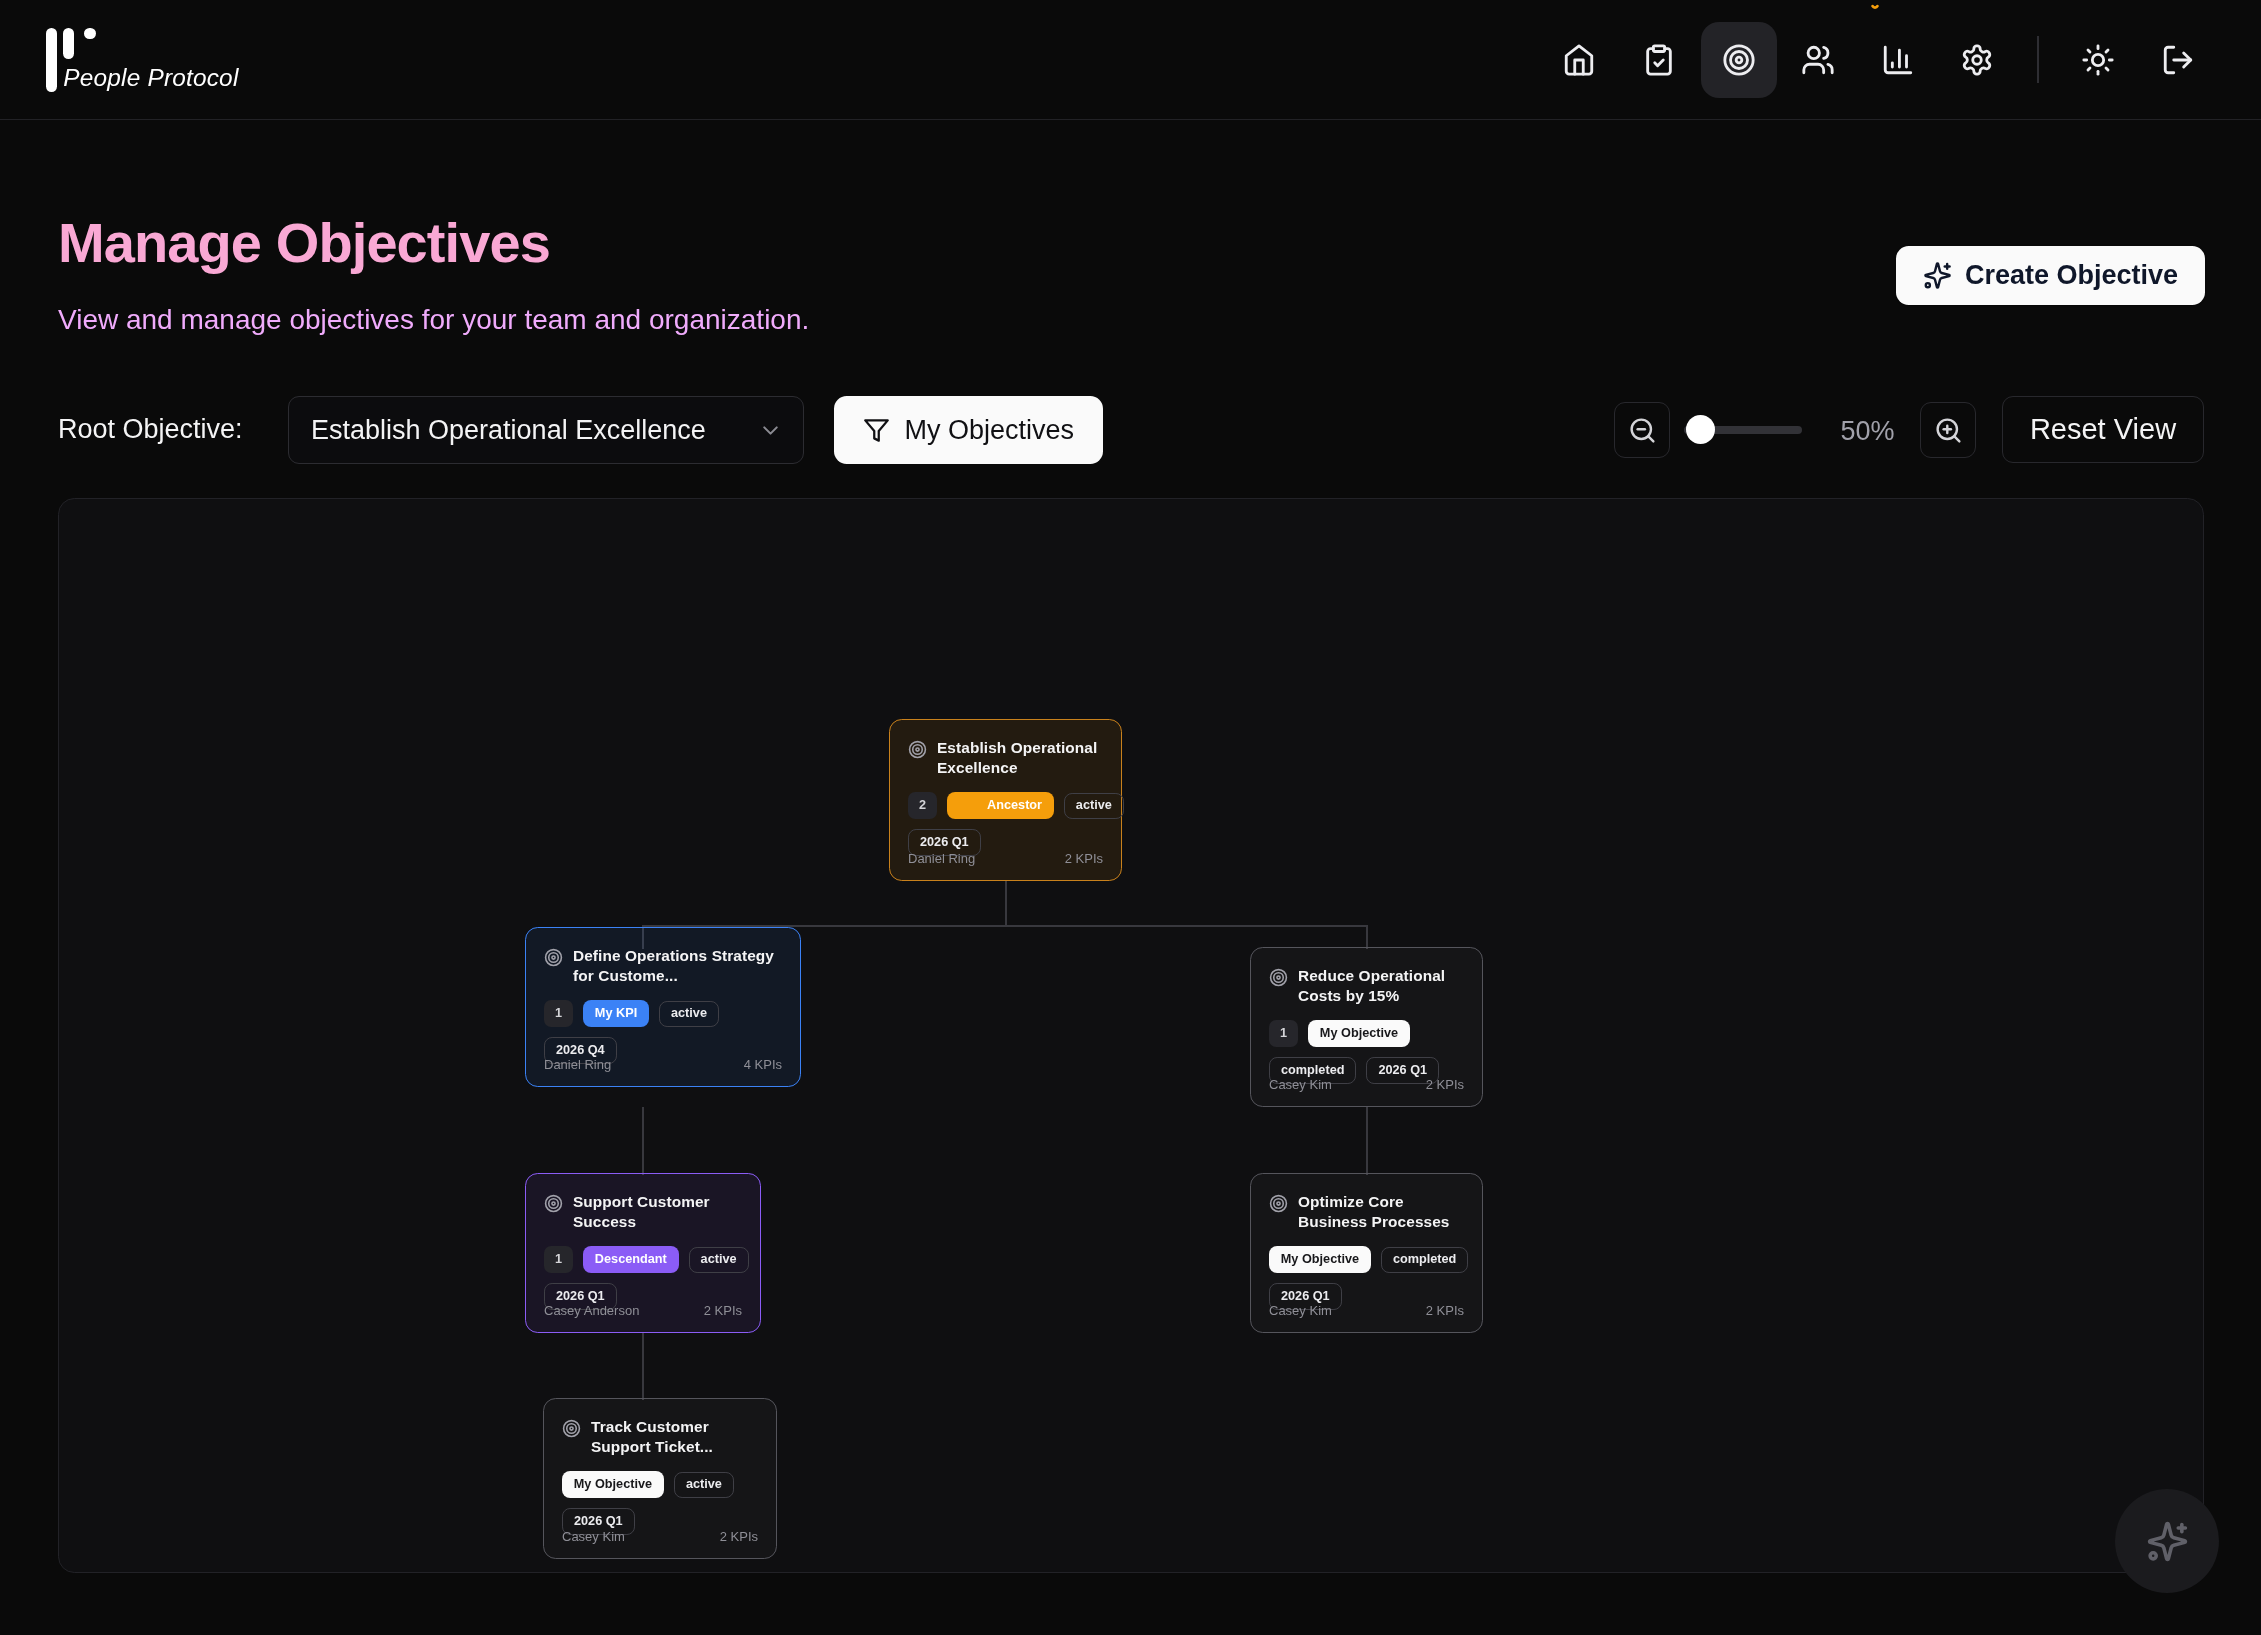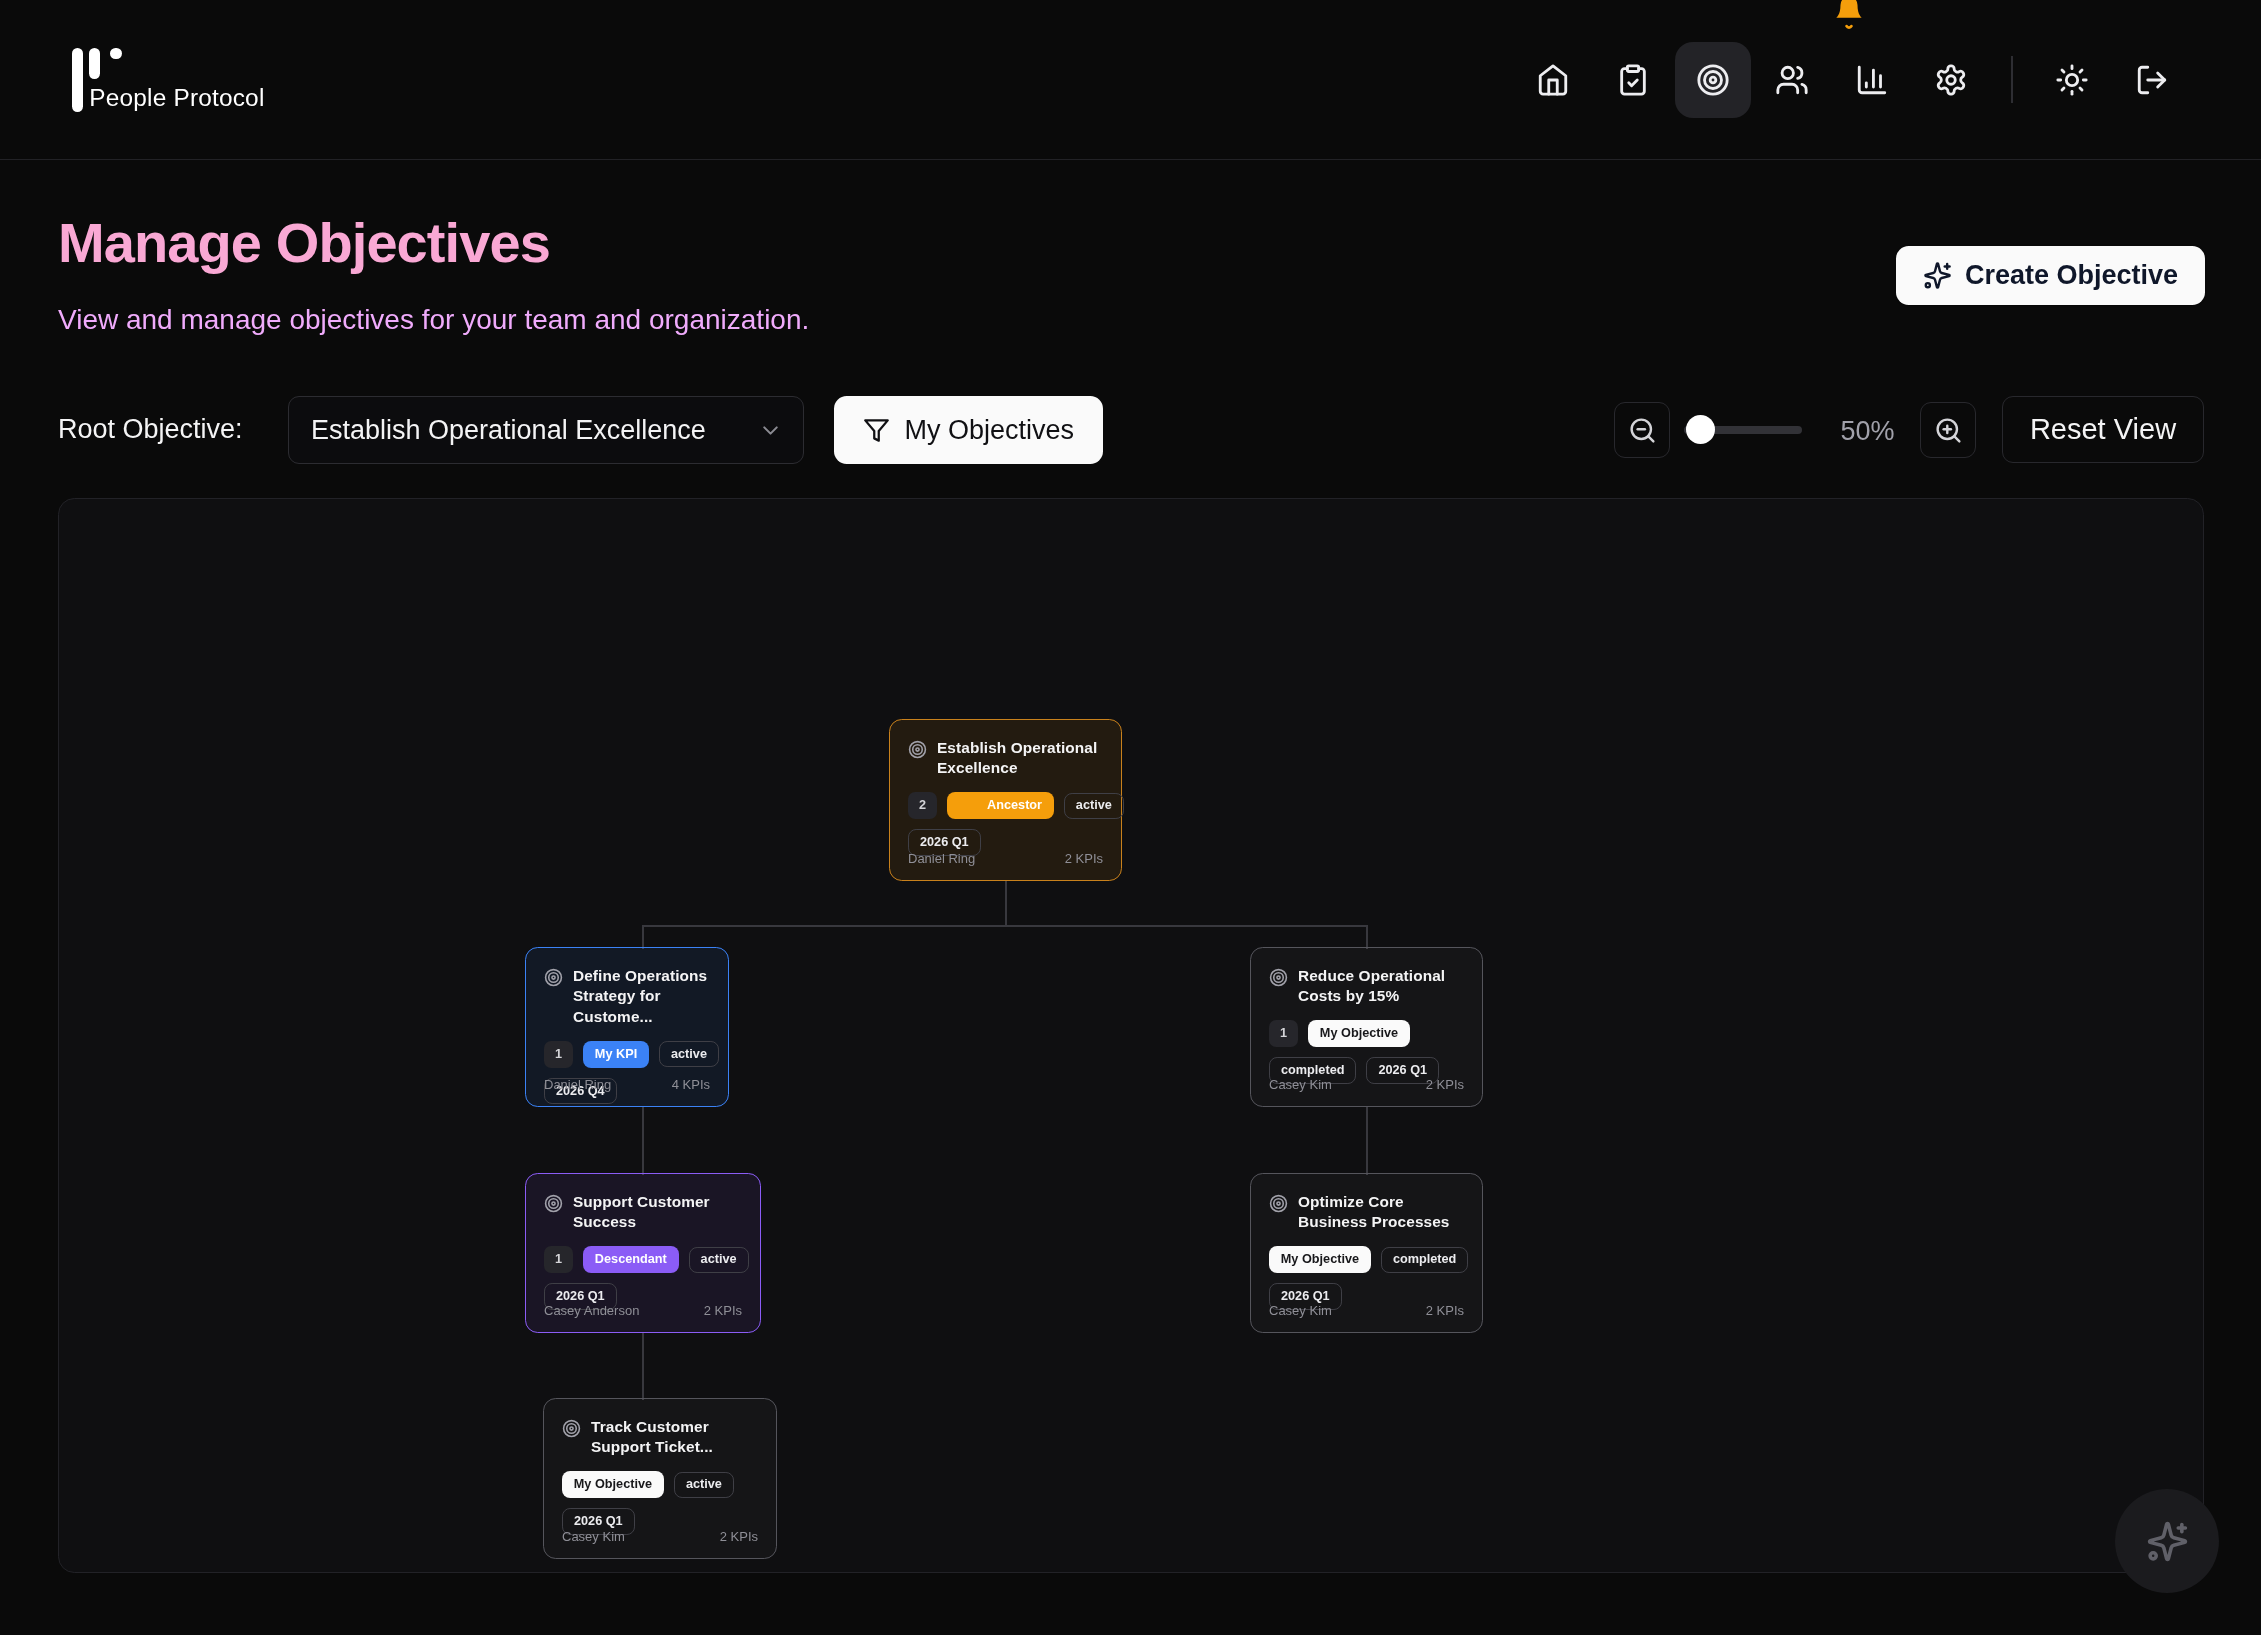--- a/index.html
+++ b/index.html
@@ -15,10 +15,11 @@
 
   
   header {
-    position: absolute; top: 0; left: 0; right: 0; height: 160px;
+    position: absolute; top: 0; left: 0; right: 0; height: 120px;
     border-bottom: 1.8px solid #222226;
     display: flex; align-items: center; justify-content: space-between;
-    padding: 0 72px;
+    padding: 0 46px;
+    font-style: italic;
   }
   .logo { display: flex; align-items: flex-start; gap: 6.3px; cursor: pointer; }
   .logo .bar-tall { width: 11px; height: 64px; background: #fff; border-radius: 5.4px; display: block; }

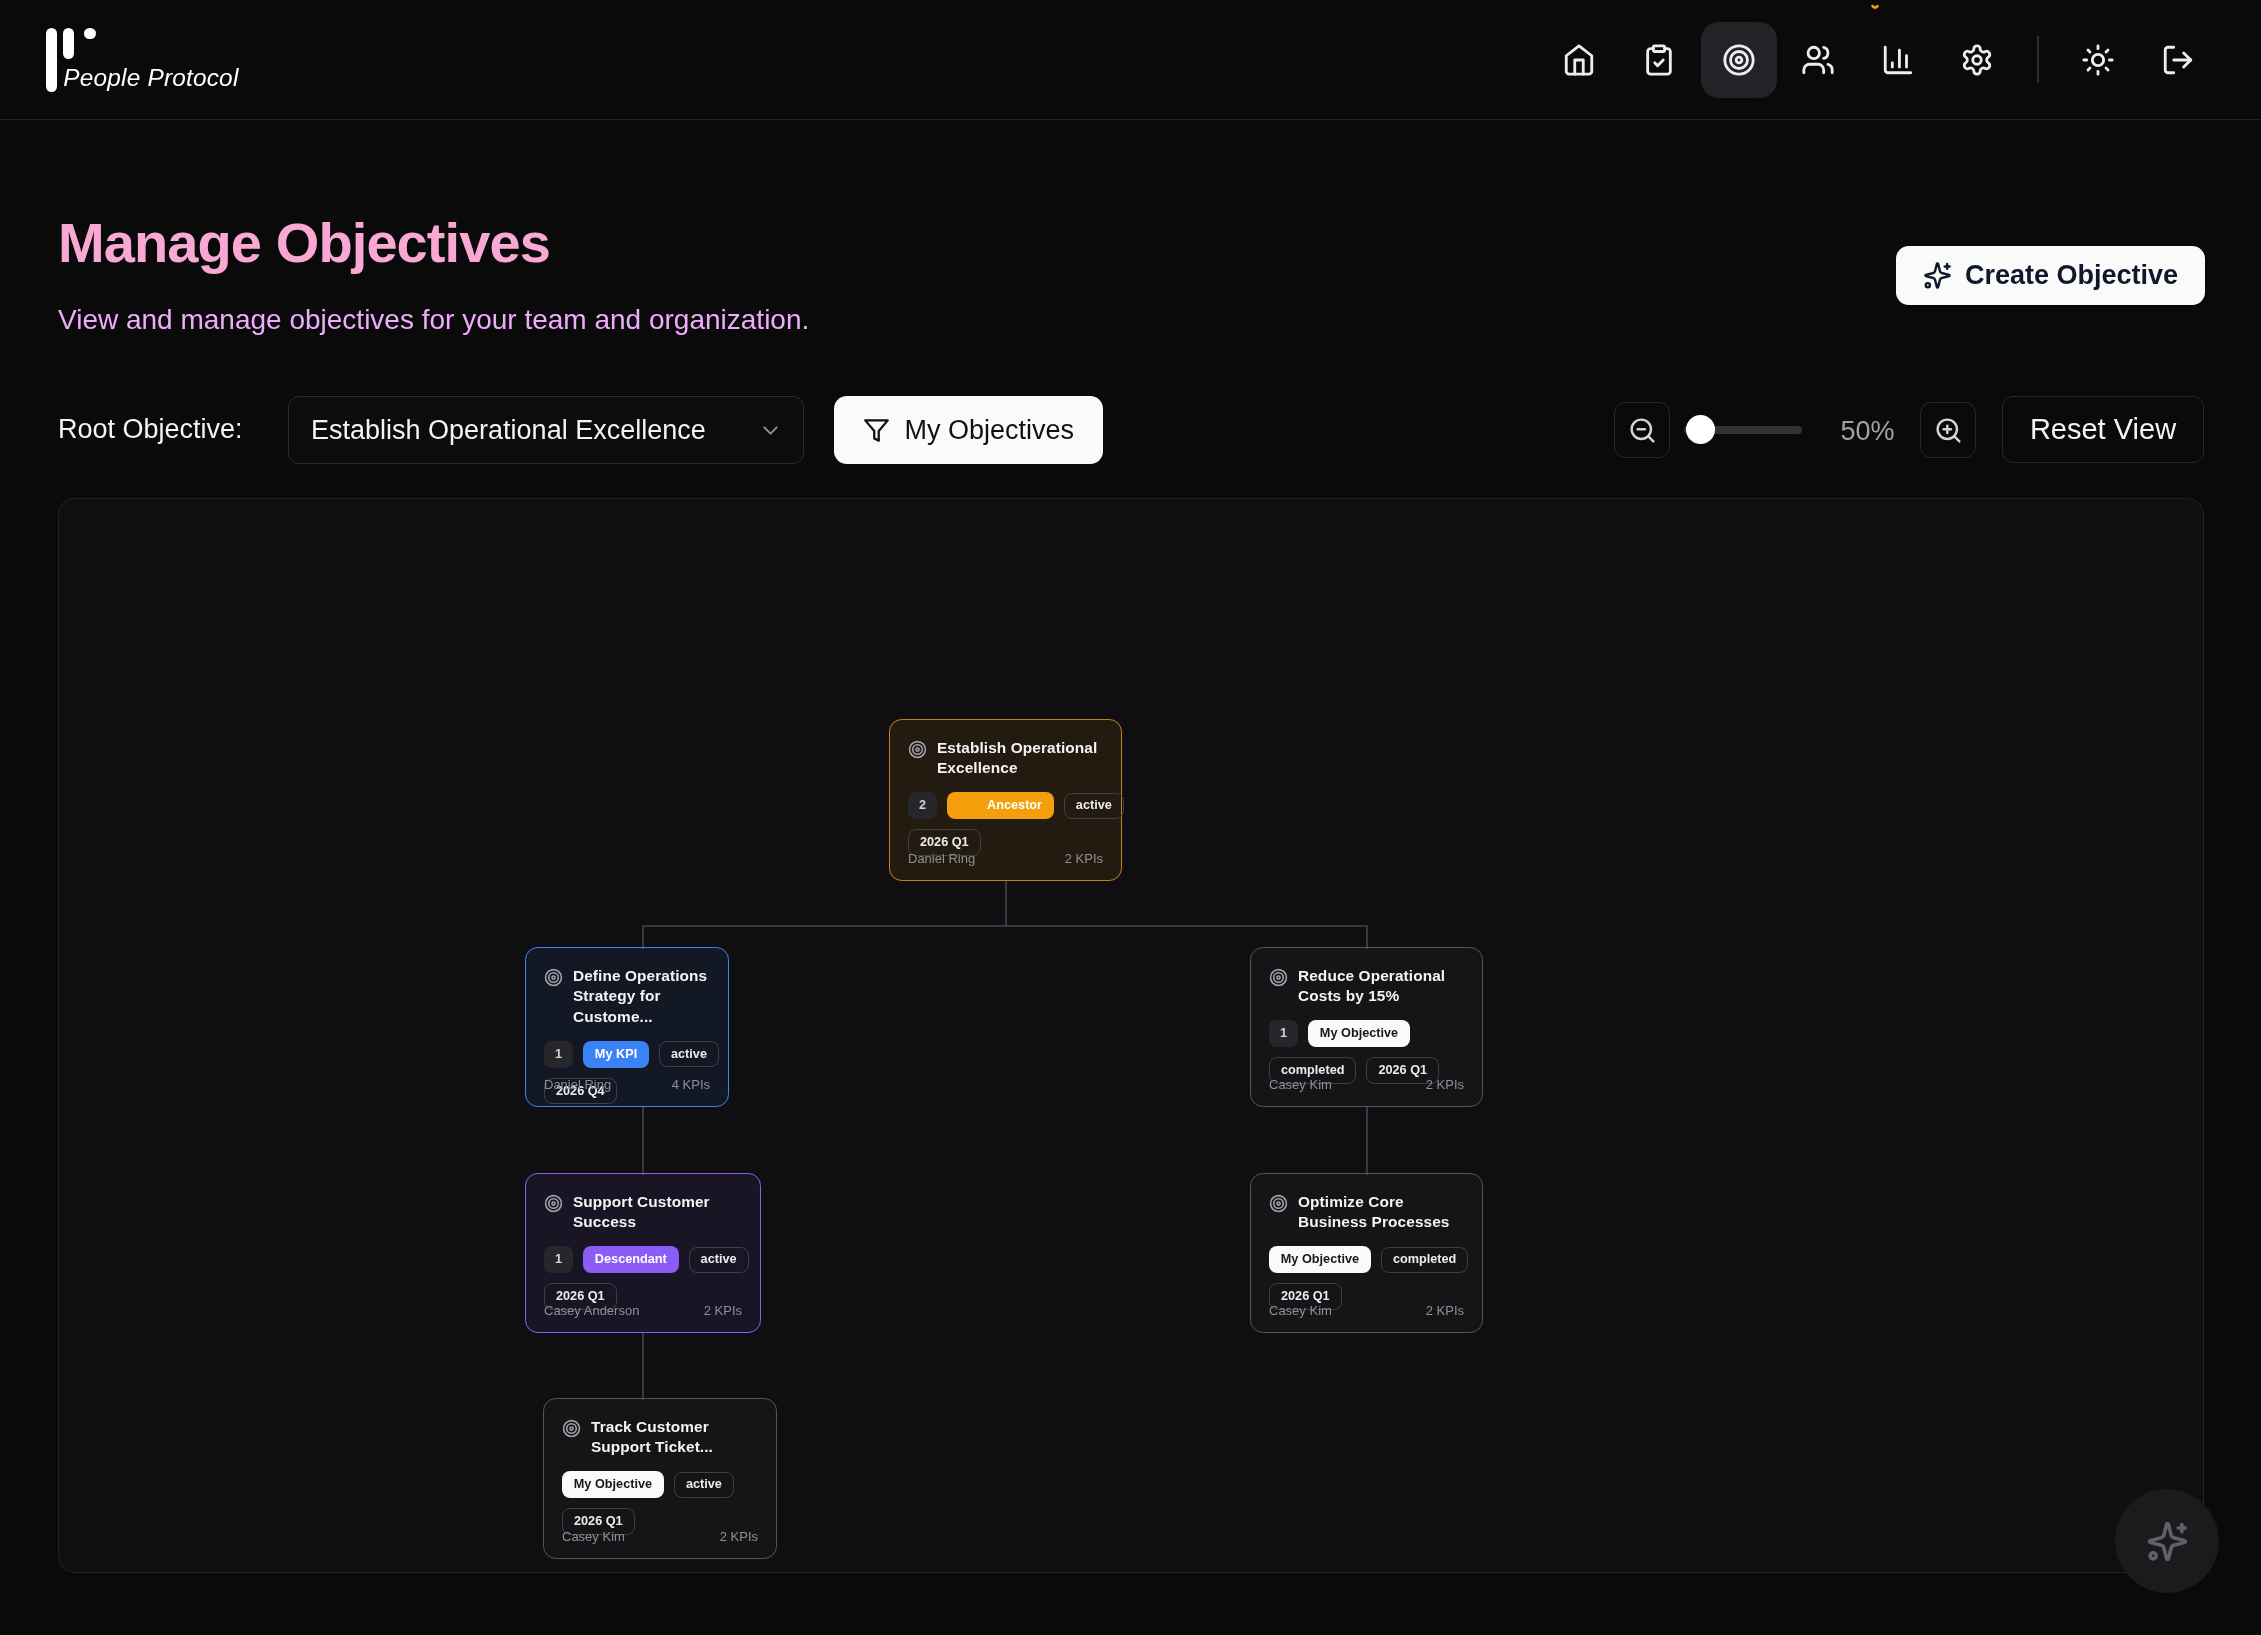--- a/index.html
+++ b/index.html
@@ -330,7 +330,7 @@
       <span>2 KPIs</span>
     </div>
   </div>
-    <div class="obj-card theme-blue" style="left: 466px; top: 448px; width: 204px; height: 160px;">
+    <div class="obj-card theme-blue" style="left: 466px; top: 428px; width: 276px; height: 160px;">
     <div class="card-head">
       <span class="card-target">
         <svg width="19" height="19" viewBox="0 0 24 24" fill="none" stroke="currentColor" stroke-width="2">

